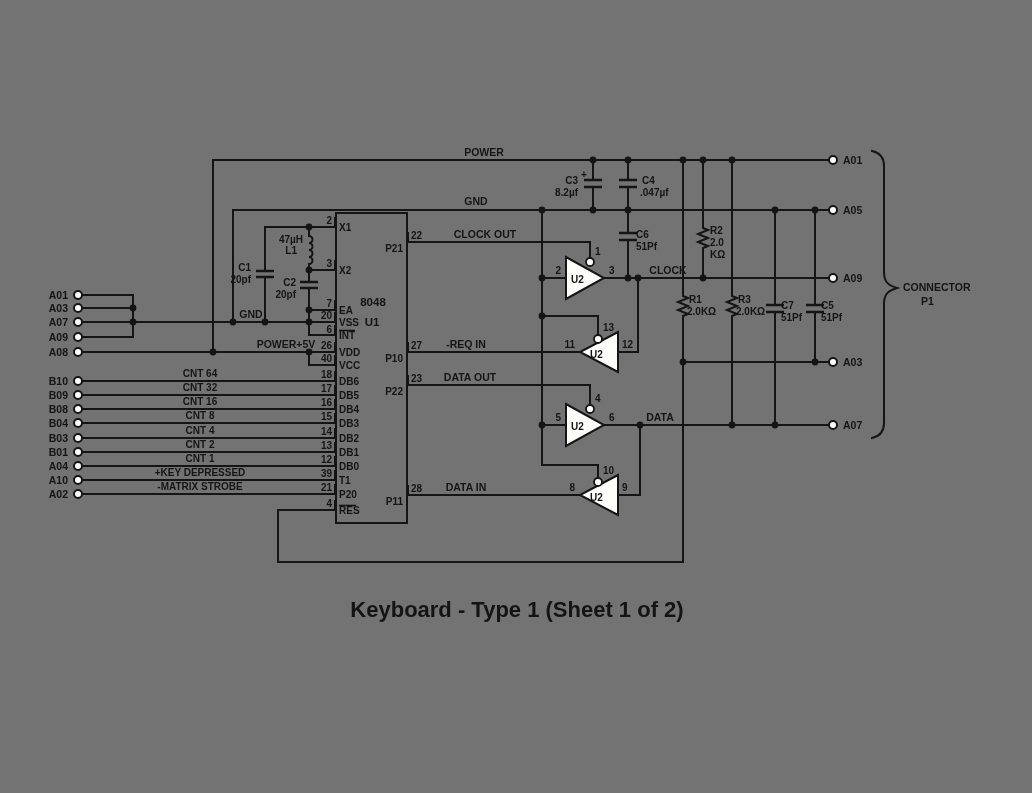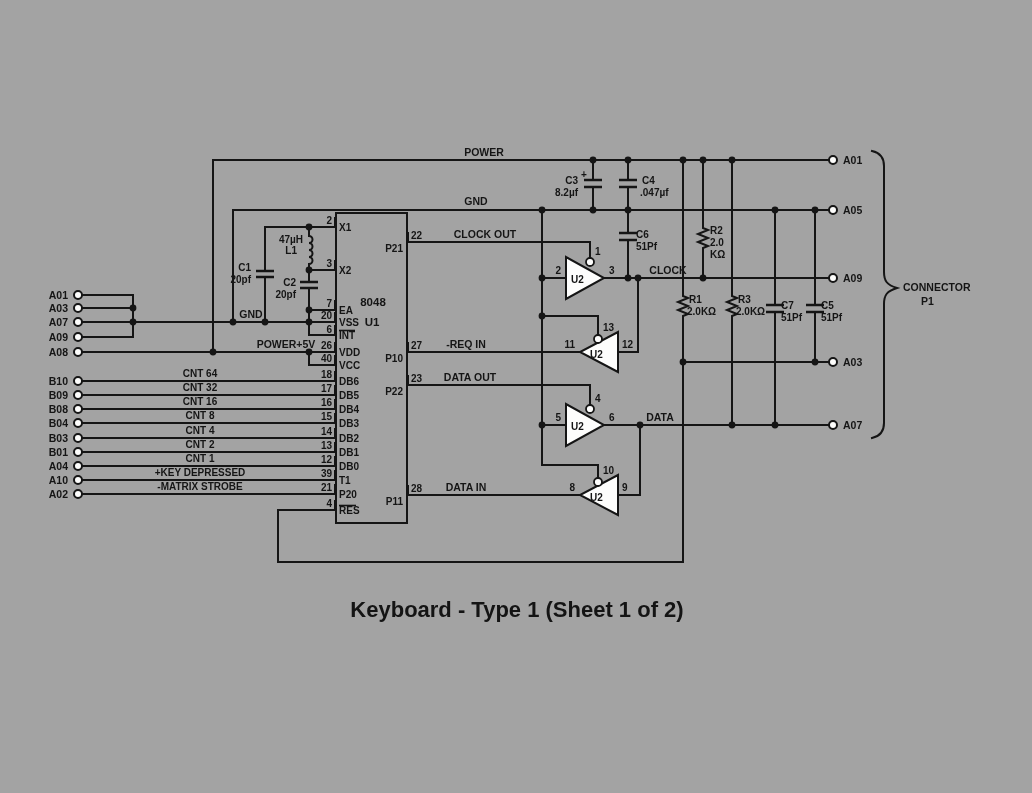--- a/index.html
+++ b/index.html
@@ -3,7 +3,7 @@
 <meta charset="utf-8">
 <style>
   html,body{margin:0;padding:0;background:#fff;}
-  #page{position:relative;width:1032px;height:793px;background:#a3a3a3;overflow:hidden;
+  #page{position:relative;width:1032px;height:793px;background:#737373;overflow:hidden;
         font-family:"Liberation Sans",sans-serif;}
   svg{position:absolute;left:0;top:0;}
   .w{stroke:#151515;stroke-width:2;fill:none;stroke-linecap:square;stroke-linejoin:miter;}

